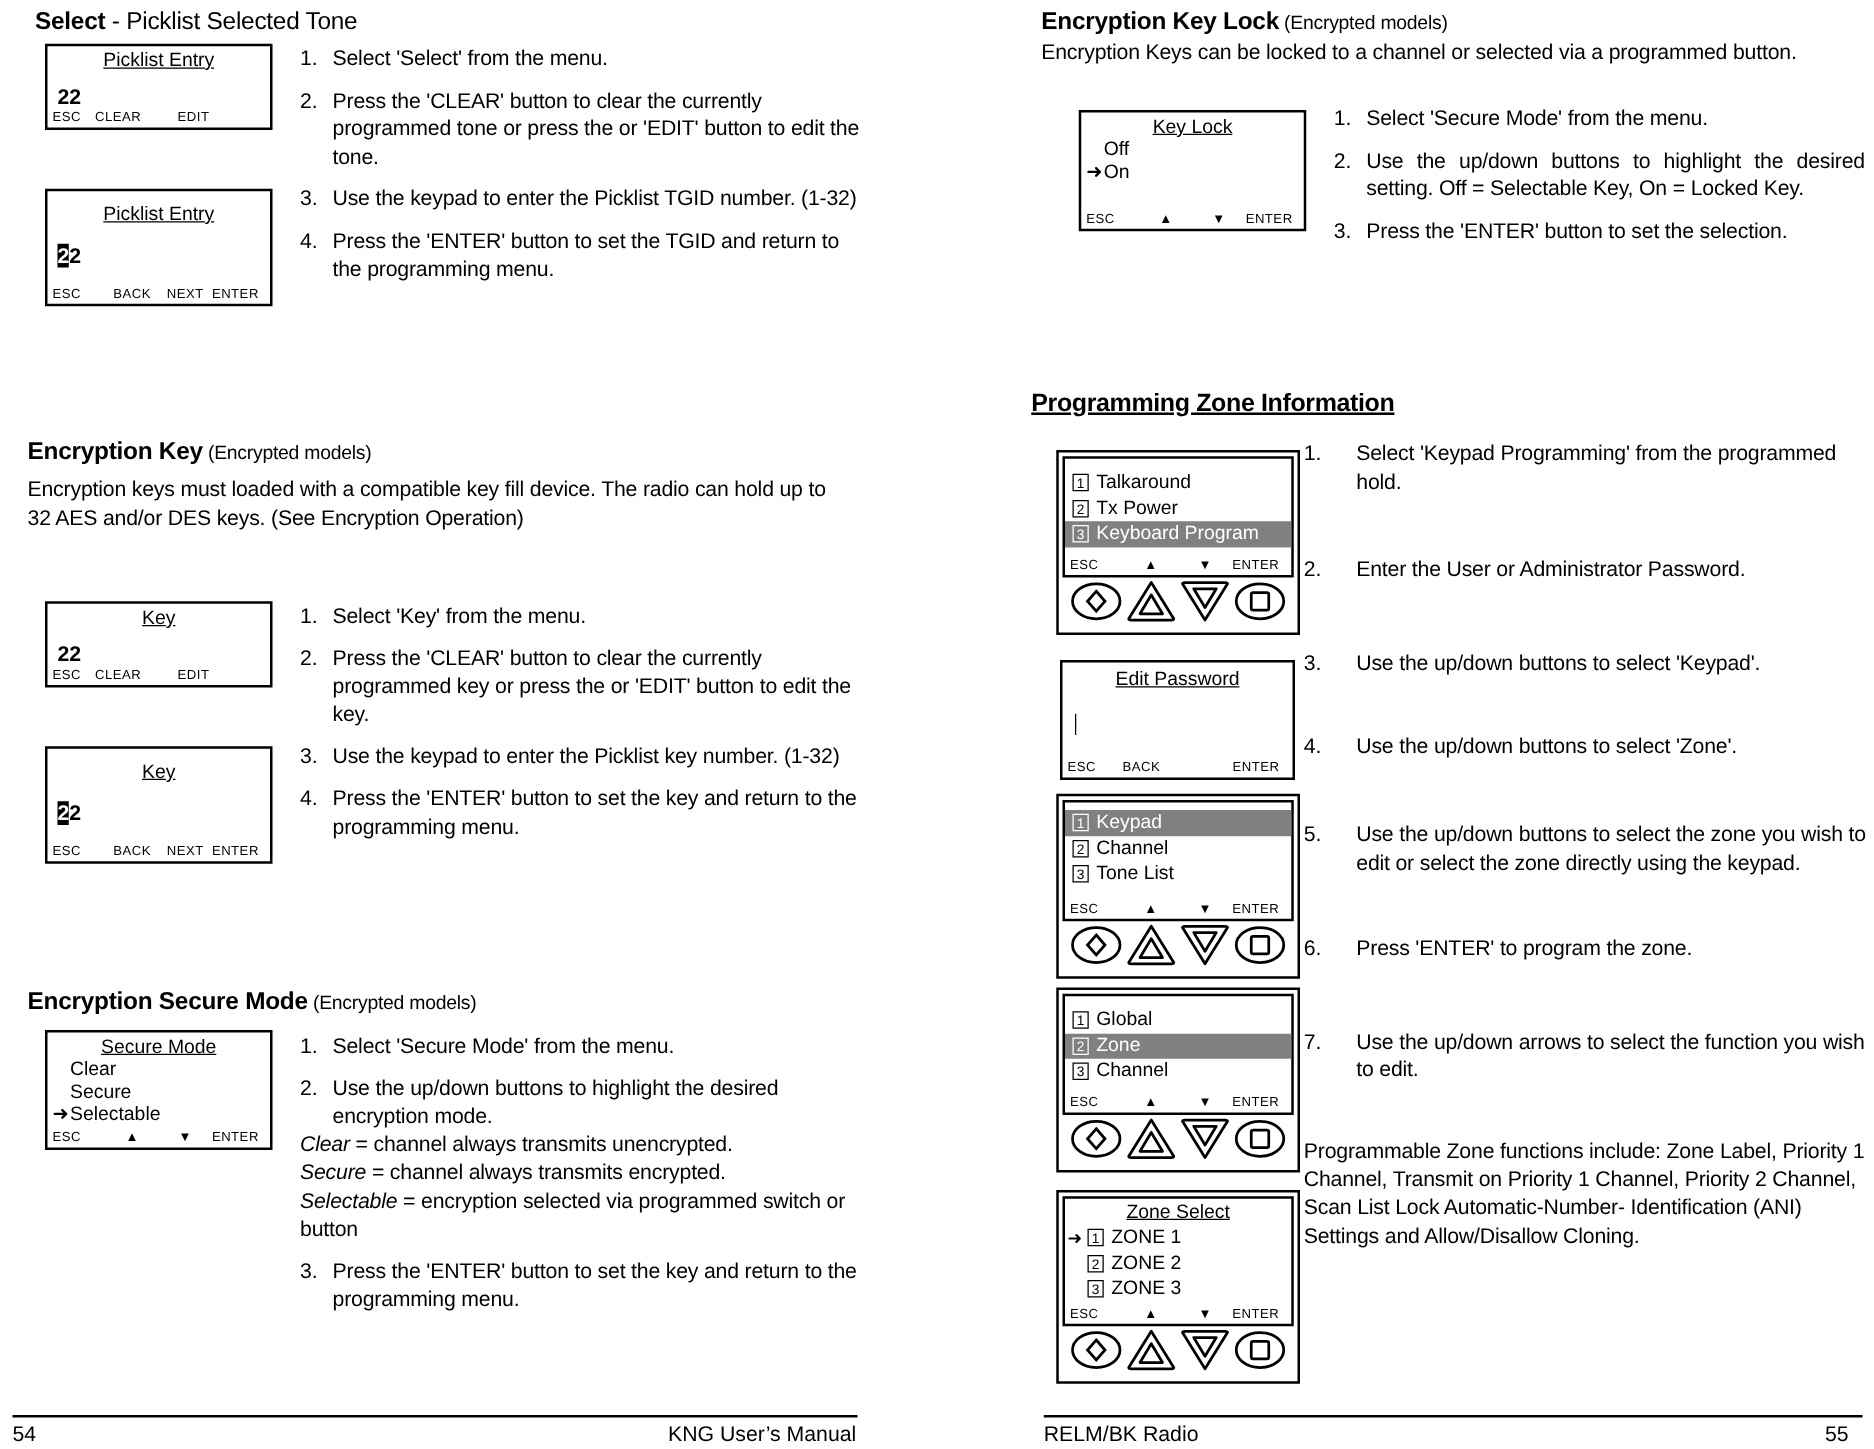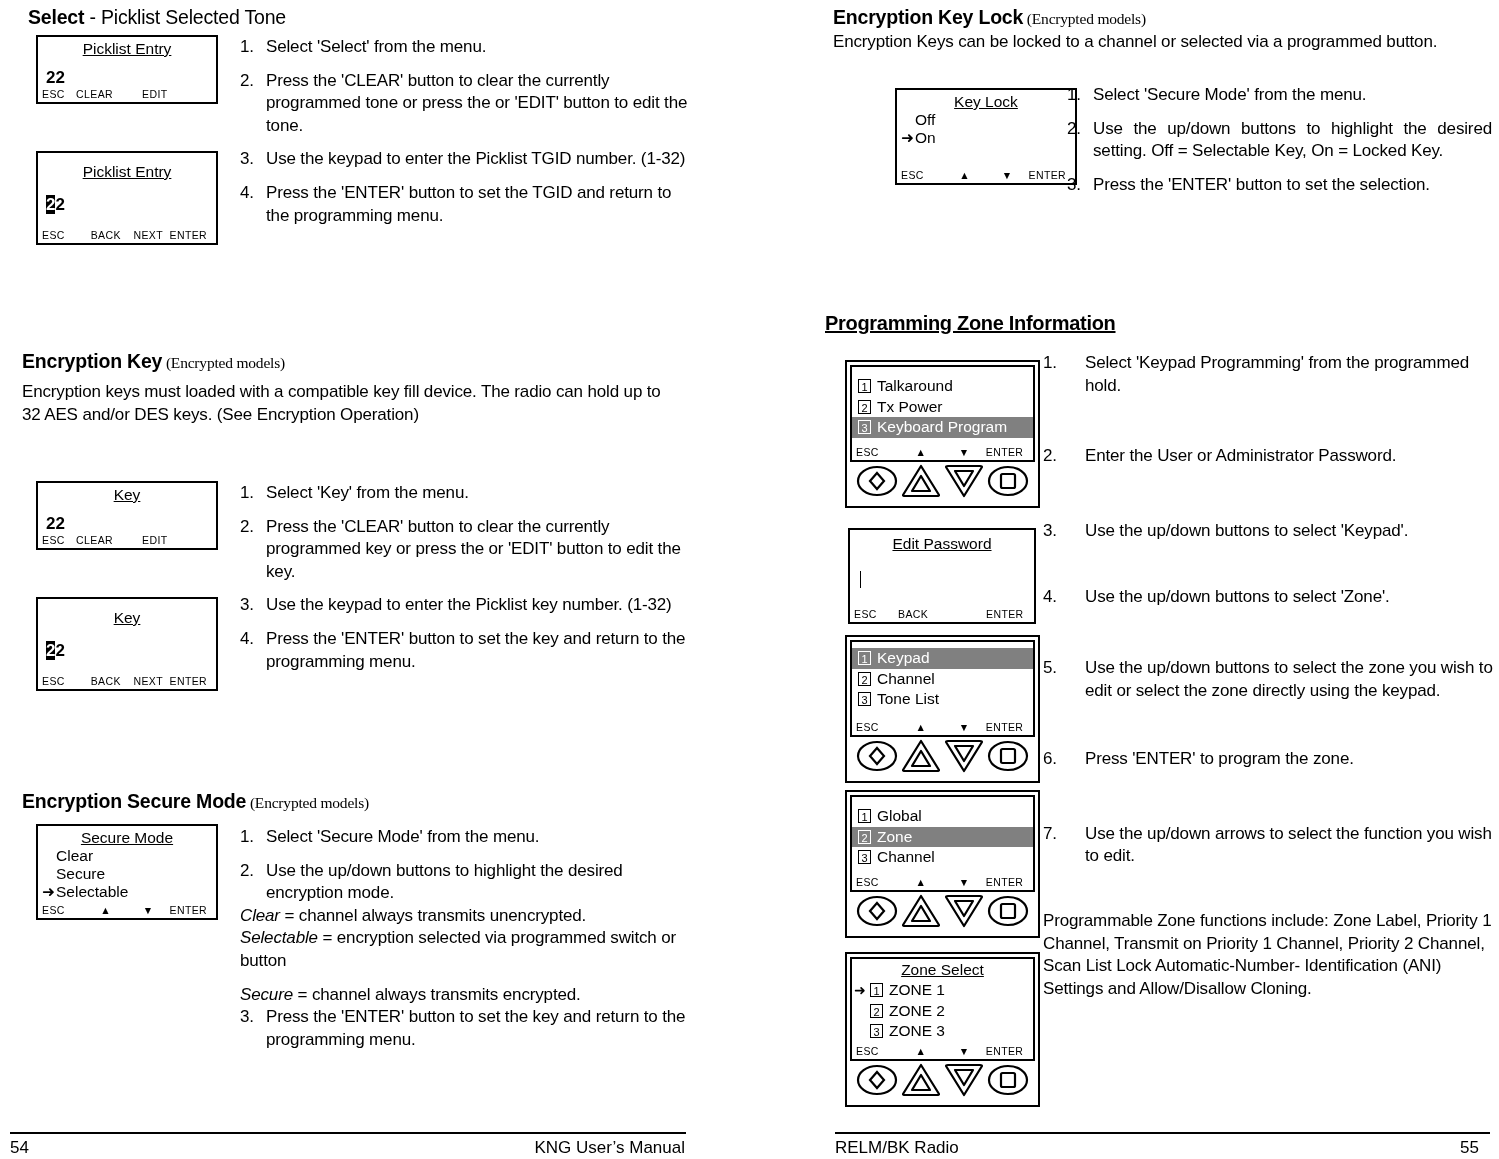--- a/index.html
+++ b/index.html
@@ -32,7 +32,6 @@
   .h-sec .light {
     font-weight: normal;
     font-size: 15.5px;
-    font-family: Liberation Serif, serif;
   }
   .h-sec .reg {
     font-weight: normal;

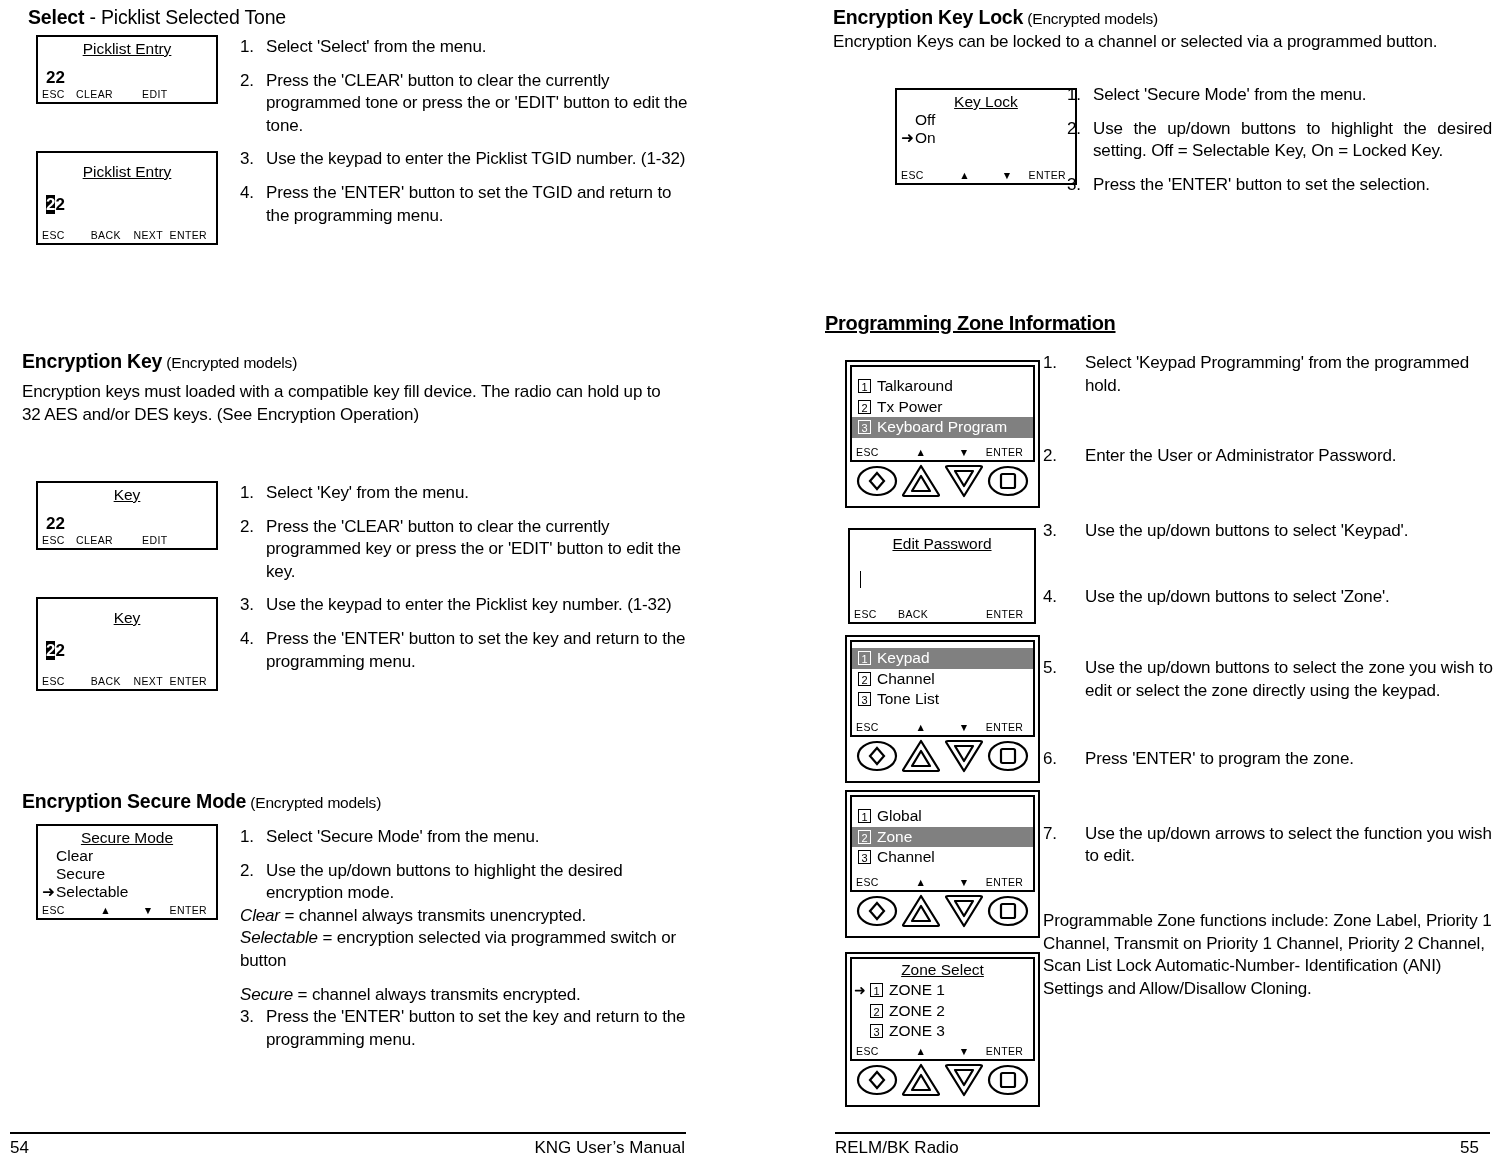--- a/index.html
+++ b/index.html
@@ -338,7 +338,7 @@
     <div class="body-text" style="margin-top:2px;">Encryption Keys can be locked to a channel or selected via a programmed button.</div>
   </div>
 
-  <div class="lcd" style="position:absolute; left:103px; top:88px; width:182px; height:97px;margin-left:32px;">
+  <div class="lcd" style="position:absolute; left:103px; top:88px; width:182px; height:97px;">
     <div class="lcd-title">Key Lock</div>
     <div class="menu-line">
       <span>Off</span>

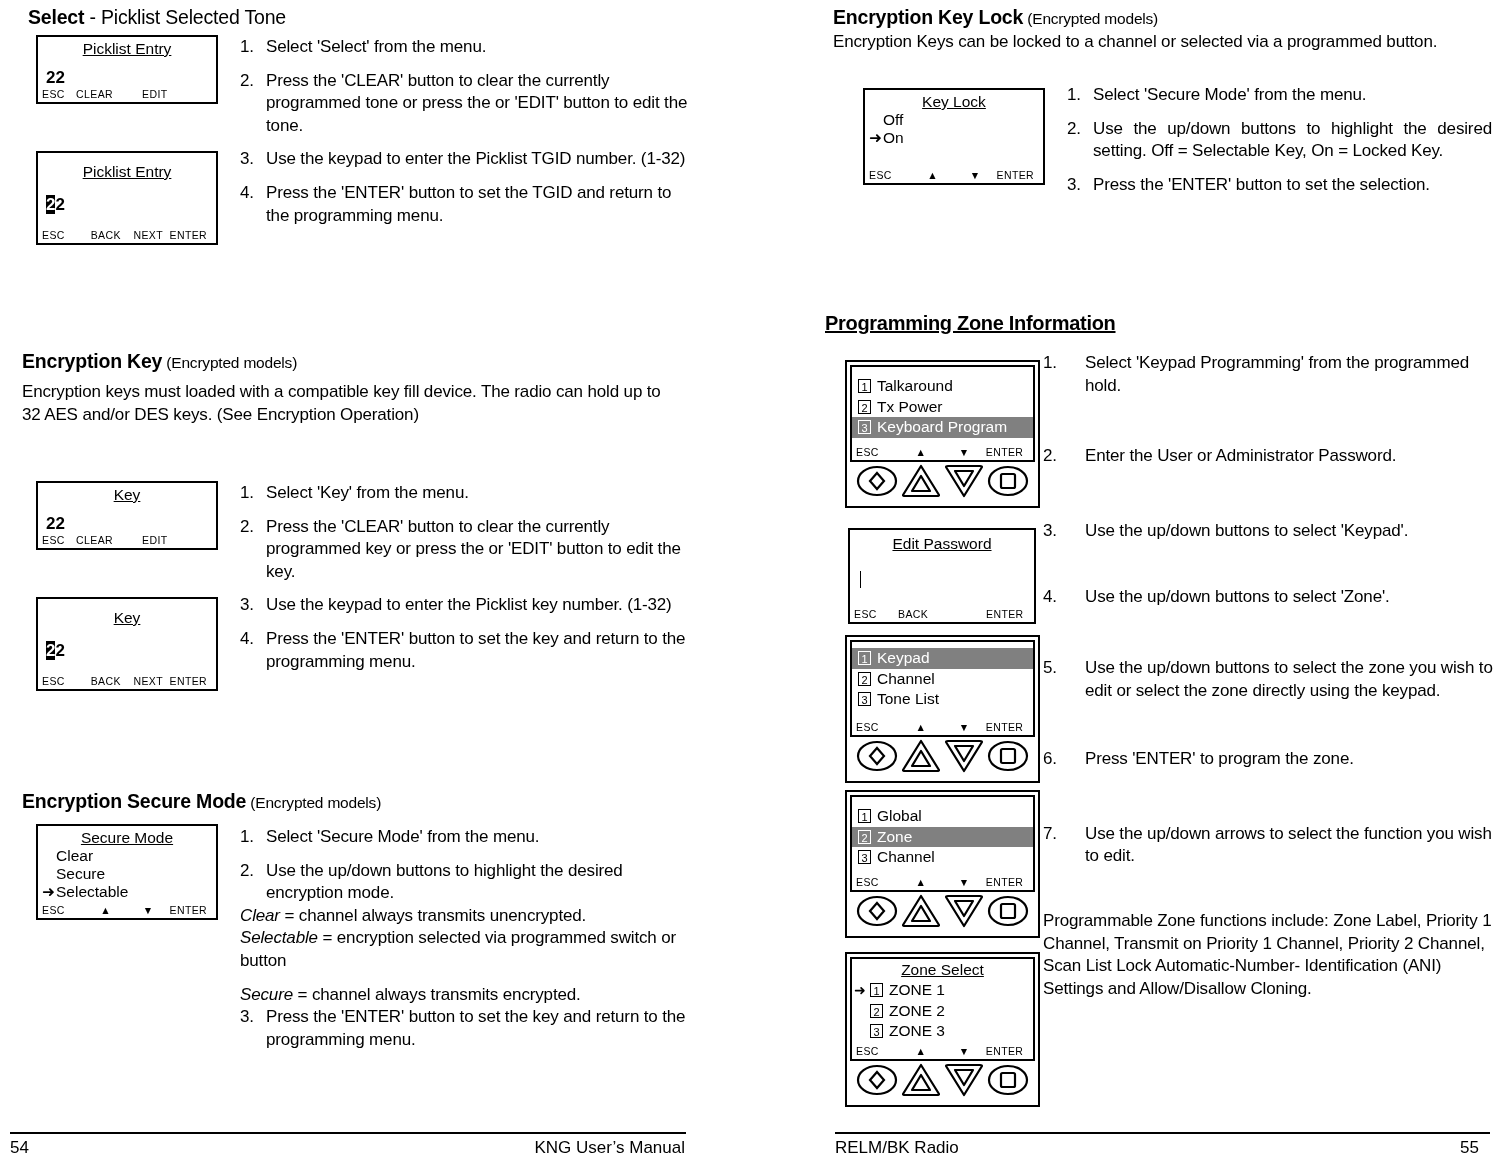--- a/index.html
+++ b/index.html
@@ -312,11 +312,11 @@
     <div class="body-text">
       <span class="ital">Clear</span><span> = channel always transmits unencrypted.</span>
     </div>
+    <div class="body-text">
+      <span class="ital">Secure</span><span> = channel always transmits encrypted.</span>
+    </div>
     <div class="body-text" style="margin-bottom:11px;">
       <span class="ital">Selectable</span><span> = encryption selected via programmed switch or button</span>
-    </div>
-    <div class="body-text">
-      <span class="ital">Secure</span><span> = channel always transmits encrypted.</span>
     </div>
     <div class="step">
       <span class="num">3.</span>

